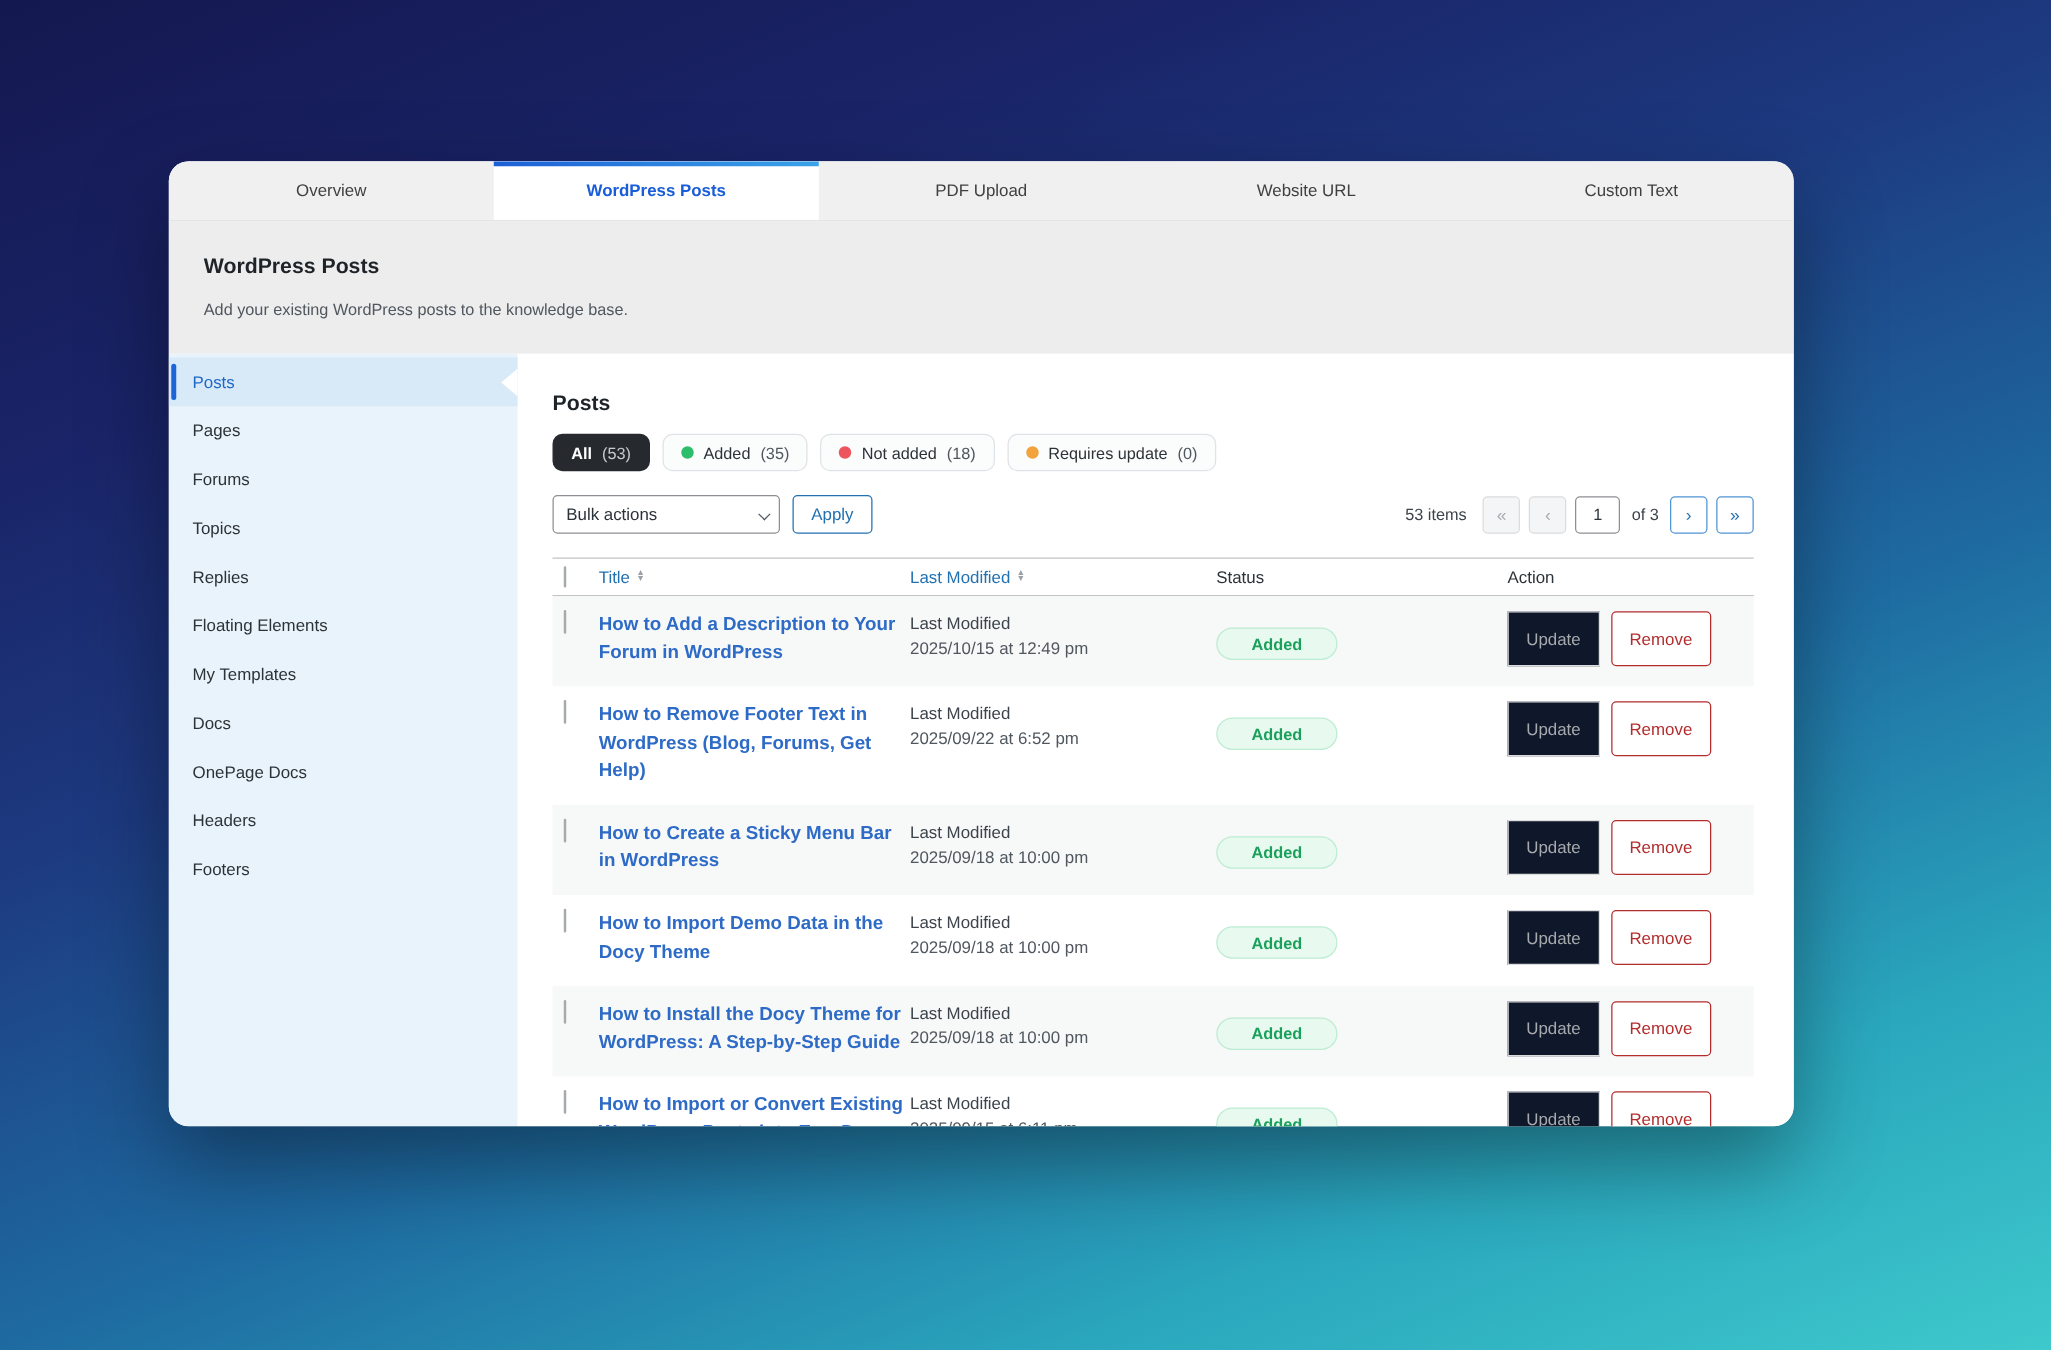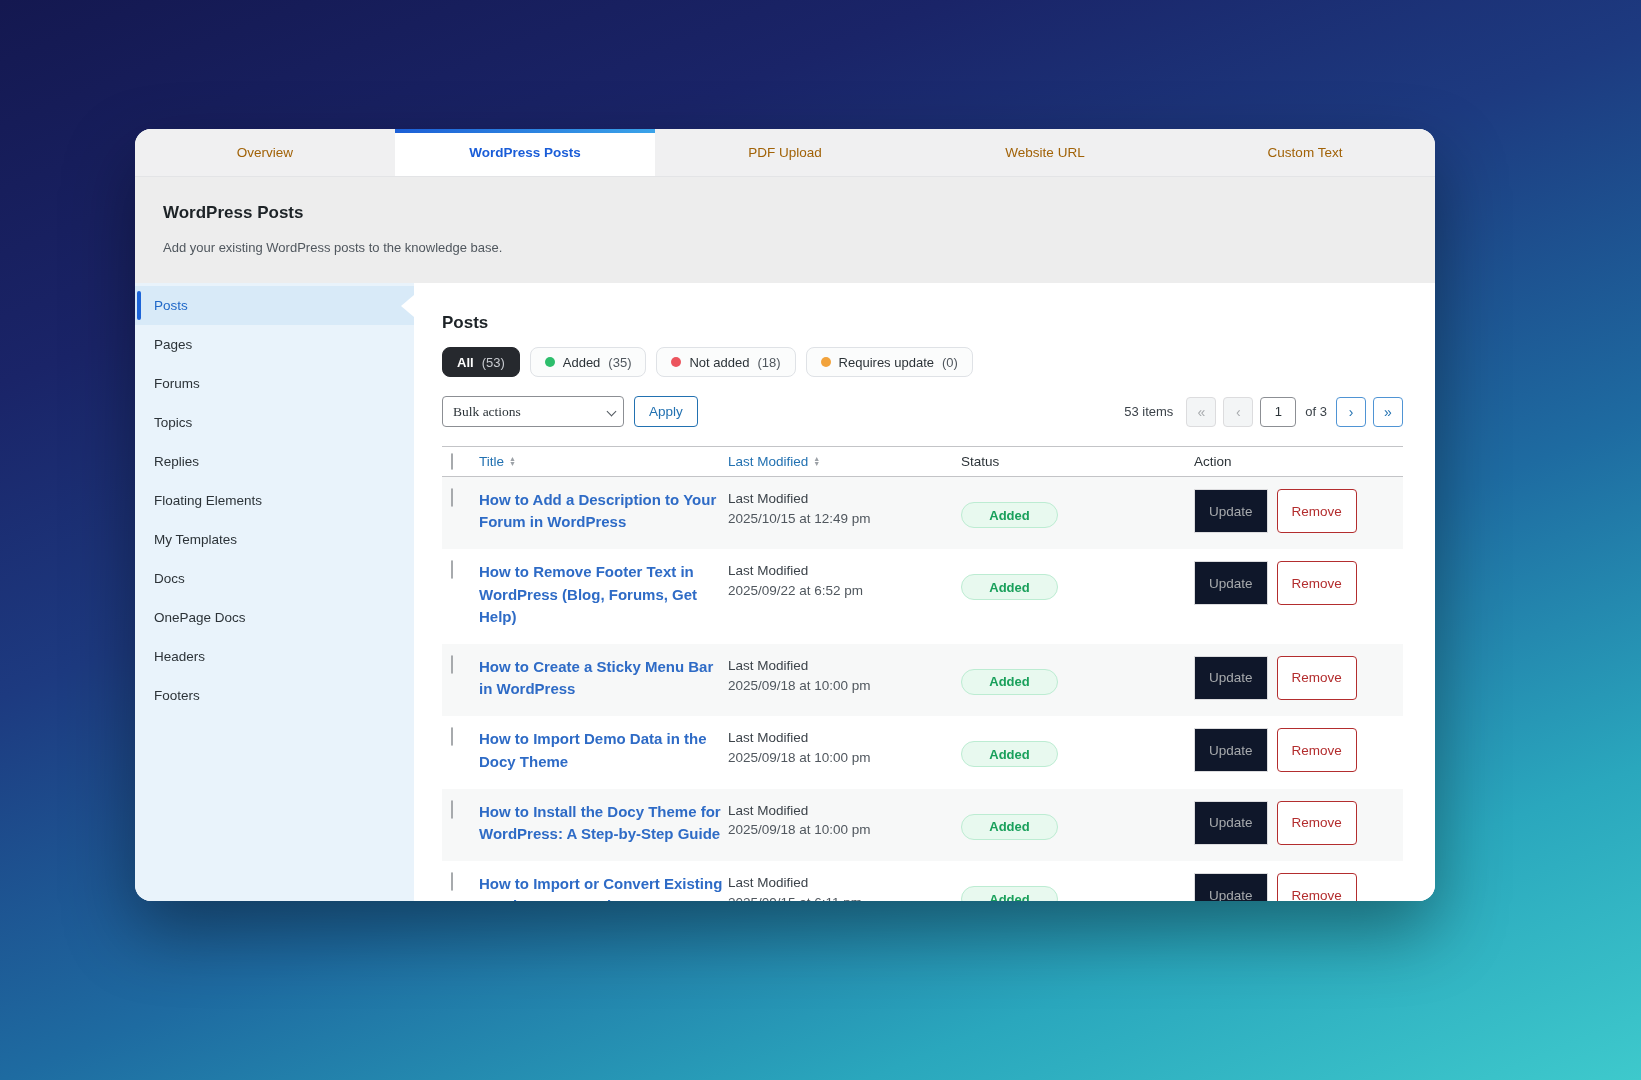--- a/index.html
+++ b/index.html
@@ -18,7 +18,7 @@
   
   .tabbar { height:48px; background:#f0f0f1; border-bottom:1px solid #e3e4e6; display:flex; flex-shrink:0; }
   .tab { flex:1; display:flex; align-items:center; justify-content:center;
-         font-size:13.5px; color:#a16207; cursor:pointer; position:relative; }
+         font-size:13.5px; color:#404040; cursor:pointer; position:relative; }
   .tab.active { background:#fff; color:#1a5dd8; font-weight:bold; }
   .tab.active::before { content:""; position:absolute; top:0; left:0; right:0; height:4px;
          background:linear-gradient(90deg,#1c5fd6,#3aa3e9); }

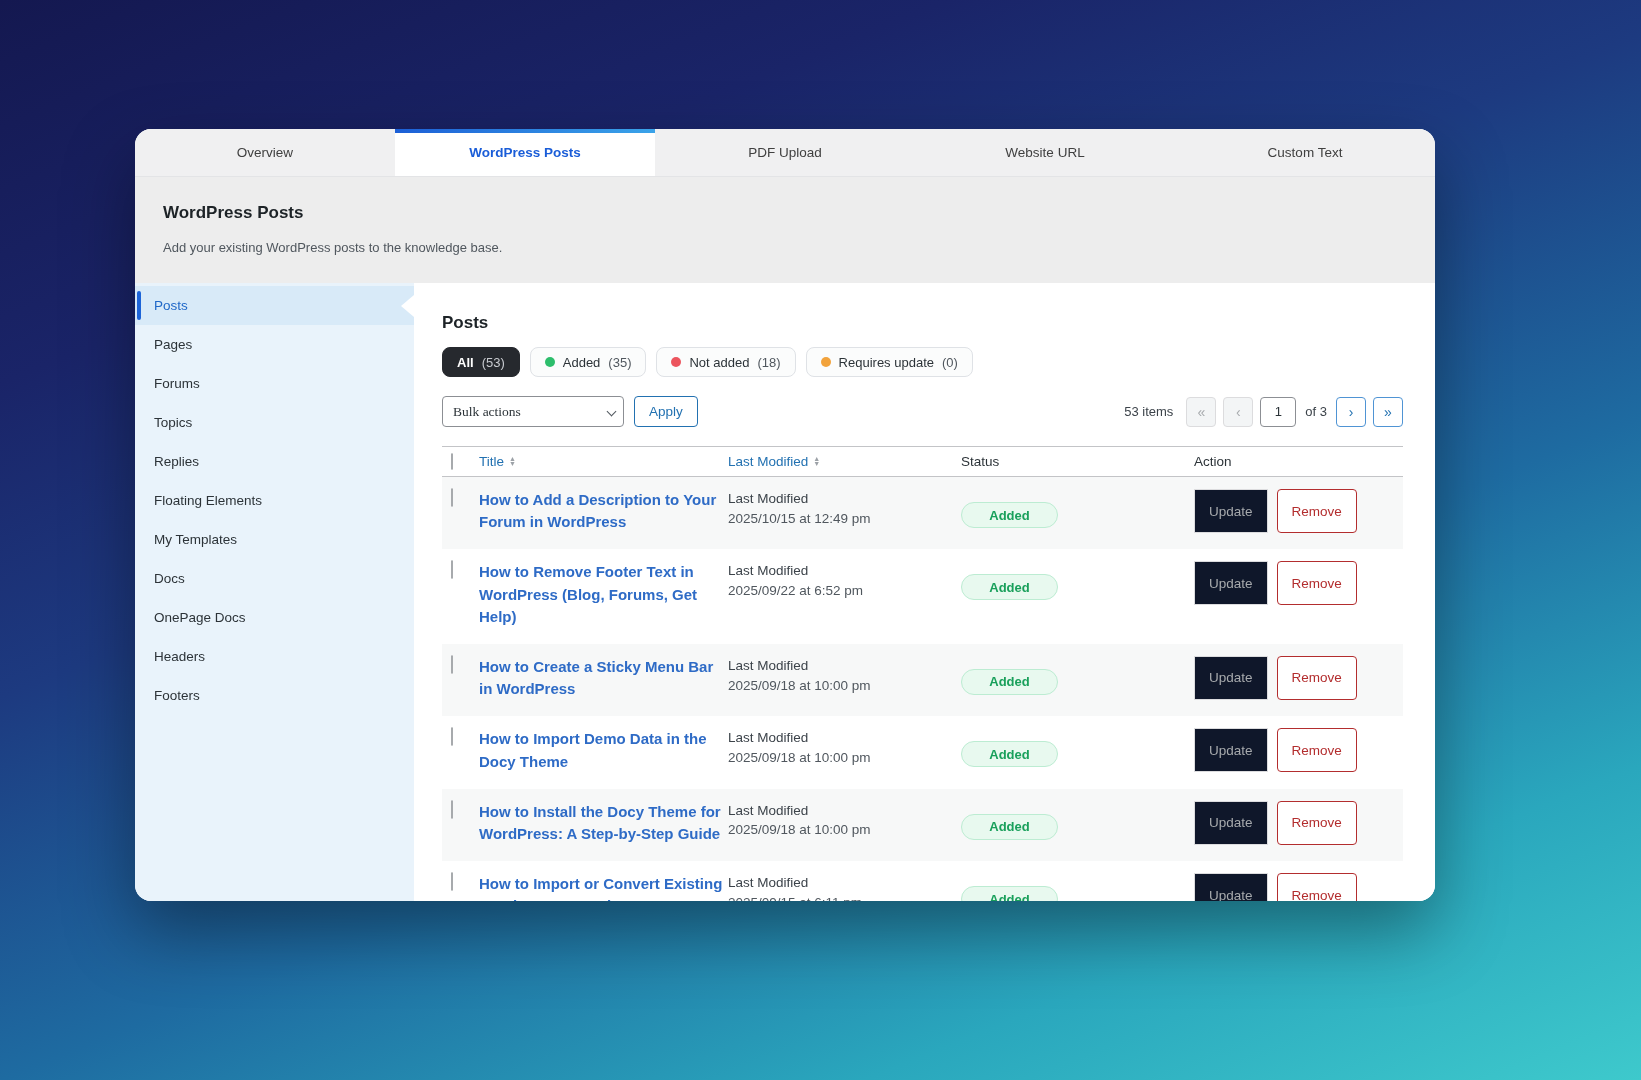--- a/index.html
+++ b/index.html
@@ -55,7 +55,7 @@
   
   .controls { display:flex; align-items:center; justify-content:space-between; margin-top:19px; }
   .bulk { display:flex; gap:10px; }
-  .select-wrap { position:relative;font-family:Liberation Serif, serif; }
+  .select-wrap { position:relative; }
   .bulk-select { width:182px; height:31px; border:1px solid #8c8f94; border-radius:4px;
           background:#fff; font-family:inherit; font-size:13.5px; color:#2c3338;
           padding:0 26px 0 10px; appearance:none; -webkit-appearance:none; cursor:pointer; }

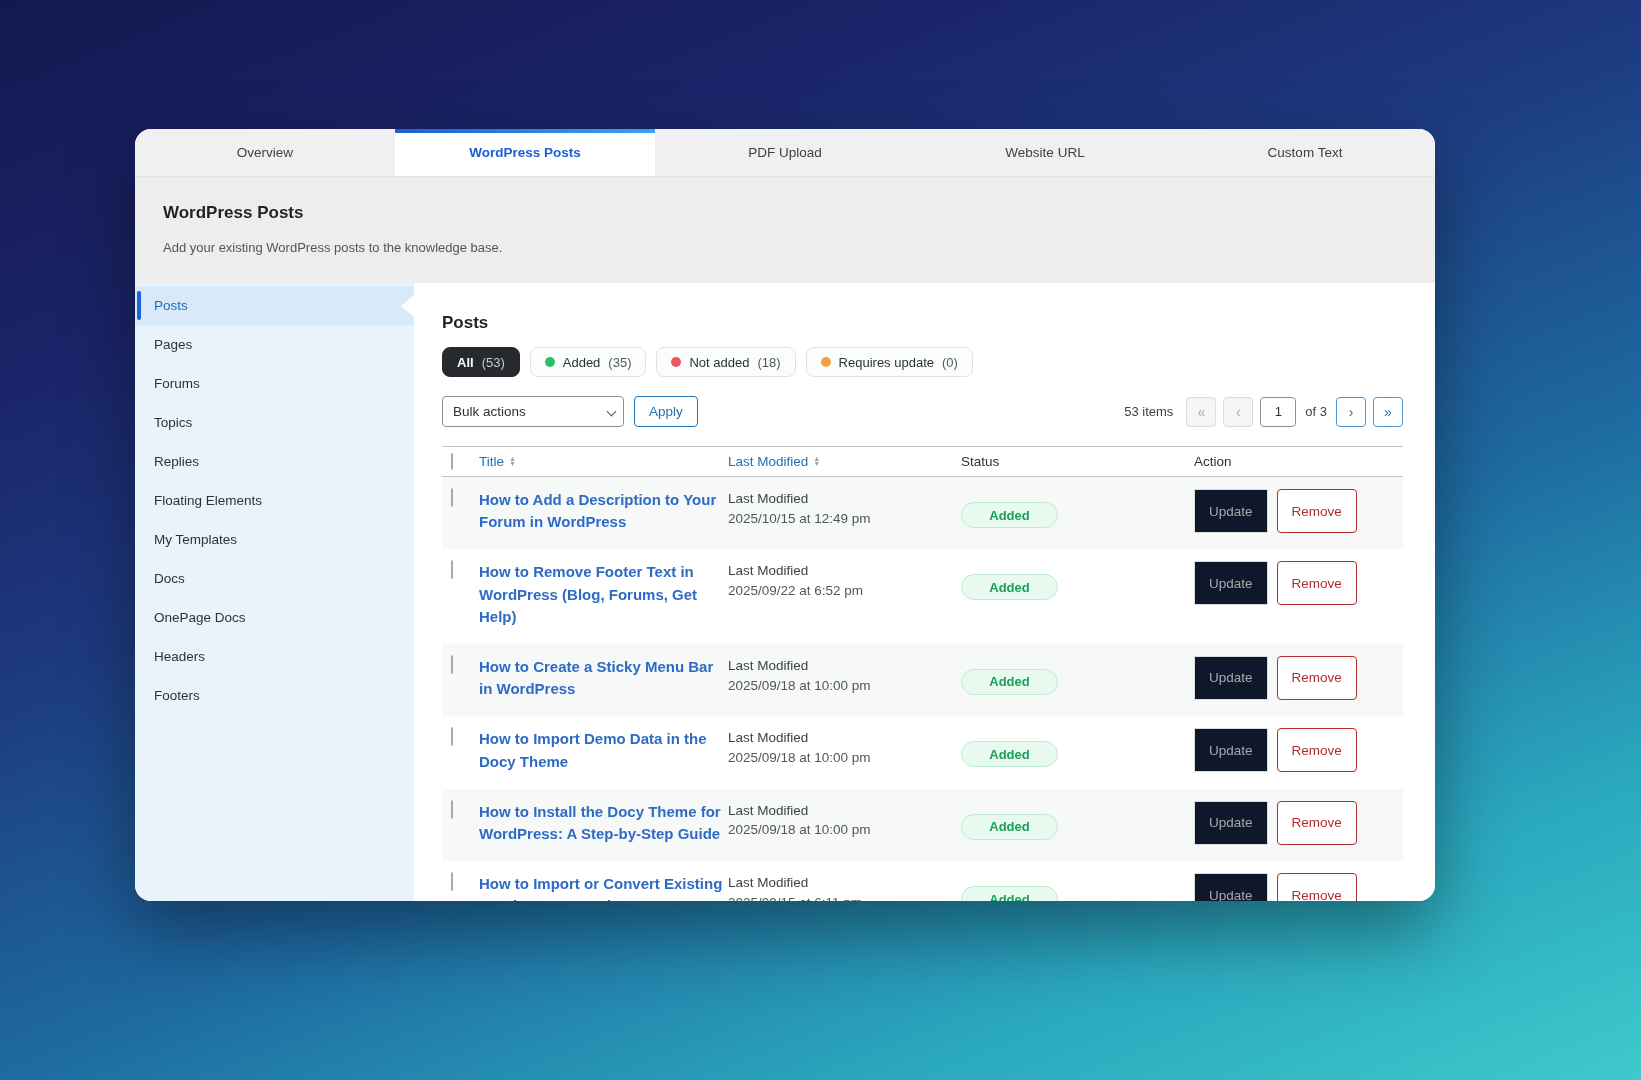--- a/index.html
+++ b/index.html
@@ -80,7 +80,7 @@
   .col-cb { width:37px; flex-shrink:0; }
   .col-title { width:249px; flex-shrink:0; padding-right:4px; }
   .col-mod { width:233px; flex-shrink:0; padding-right:10px; }
-  .col-status { width:233px; flex-shrink:0; }
+  .col-status { width:233px; flex-shrink:0;margin-left:12px; }
   .col-action { flex:1; }
   .sort-link { color:#2271b1; text-decoration:none; display:inline-flex; align-items:center; gap:5px; cursor:pointer; }
   .sort-arrows { display:inline-flex; flex-direction:column; line-height:.62; font-size:7px; color:#9ca1a7; }

